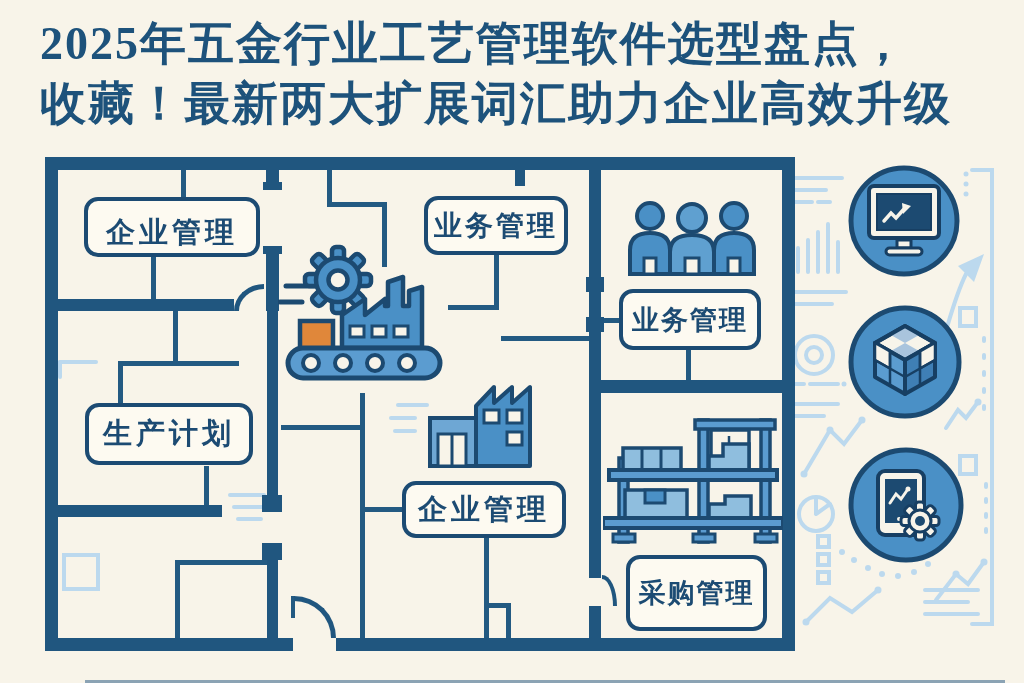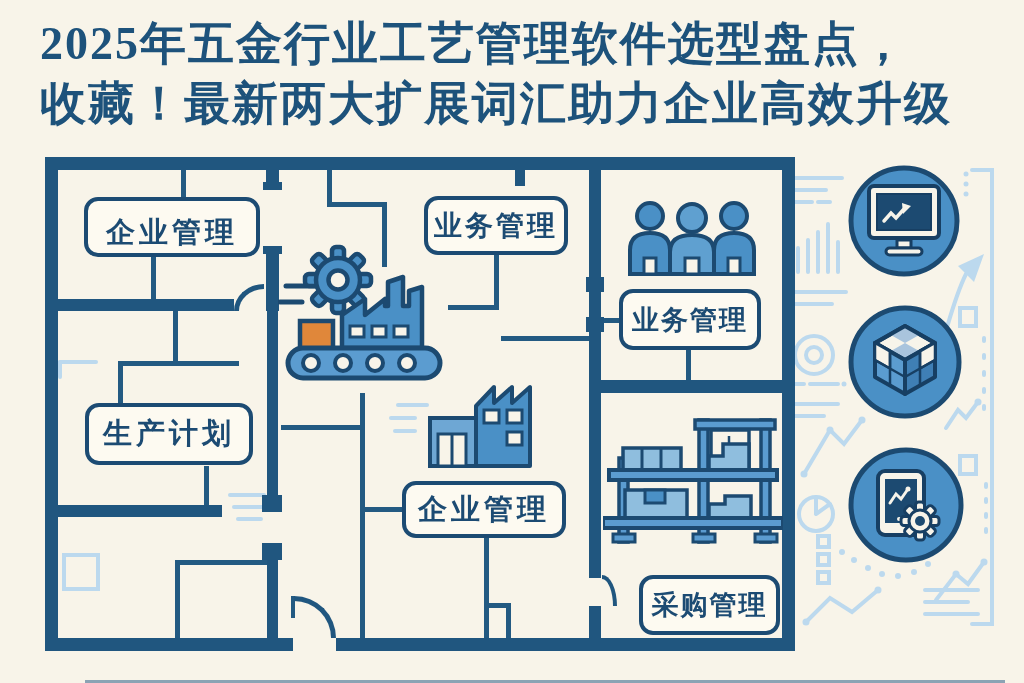--- a/index.html
+++ b/index.html
@@ -115,7 +115,7 @@
   <div class="label-box" style="left:402px;top:481px;width:164px;height:57px;">
     <span>企业管理</span>
   </div>
-  <div class="label-box" style="left:639px;top:555px;width:141px;height:60px;font-size:27px;letter-spacing:2px;margin-top:20px;">
+  <div class="label-box" style="left:626px;top:555px;width:141px;height:76px;font-size:27px;letter-spacing:2px;">
     <span>采购管理</span>
   </div>
 

